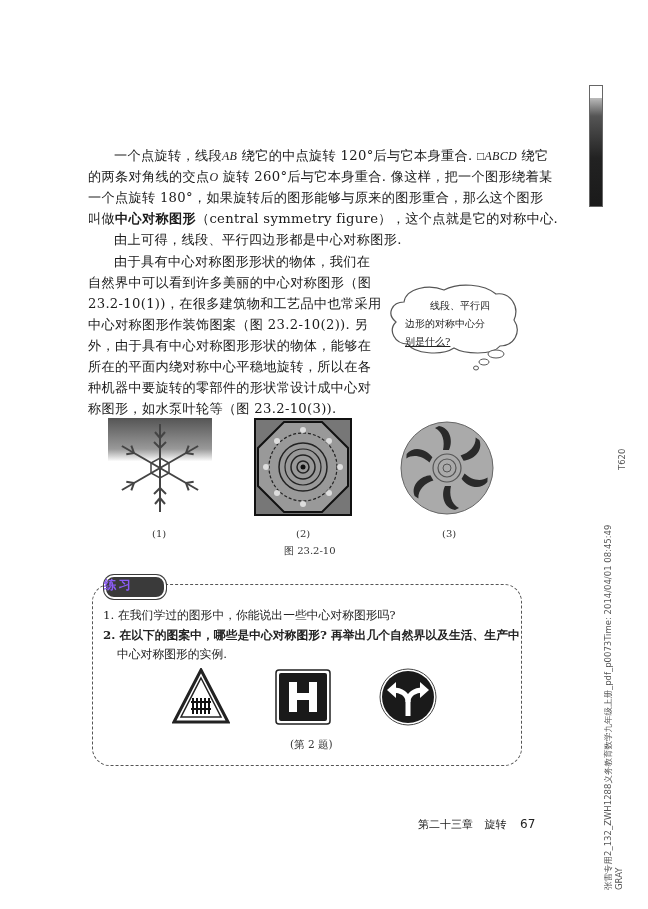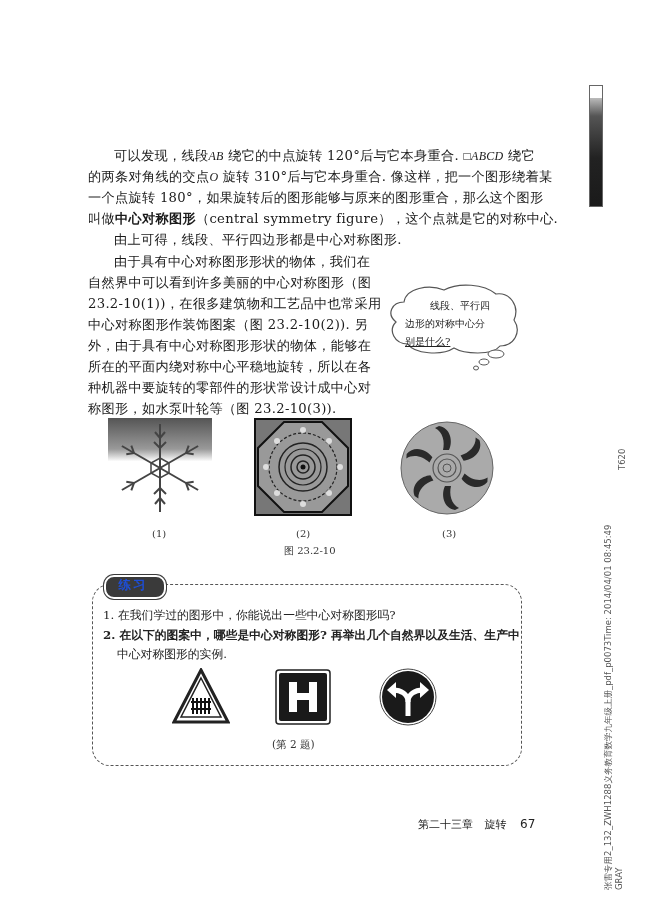--- a/index.html
+++ b/index.html
@@ -22,7 +22,7 @@
 <div class="abs" style="left:589px; top:85px; width:12px; height:120px; border:1px solid #666; background:linear-gradient(#fff 0 10%, #bbb 10%, #555 25%, #222 60%, #1a1a1a 100%);"></div>
 
 <div class="para" style="left:114px; top:146px;">
-  <span>可以发现，线段</span><span class="it">AB</span><span> 绕它的中点旋转 120°后与它本身重合.</span> <span class="it">□ABCD</span><span> 绕它</span>
+  <span>一个点旋转，线段</span><span class="it">AB</span><span> 绕它的中点旋转 120°后与它本身重合.</span> <span class="it">□ABCD</span><span> 绕它</span>
 </div>
 <div class="para" style="left:88px; top:167px;">
   <span>的两条对角线的交点</span><span class="it">O</span><span> 旋转 310°后与它本身重合. 像这样，把一个图形绕着某</span>

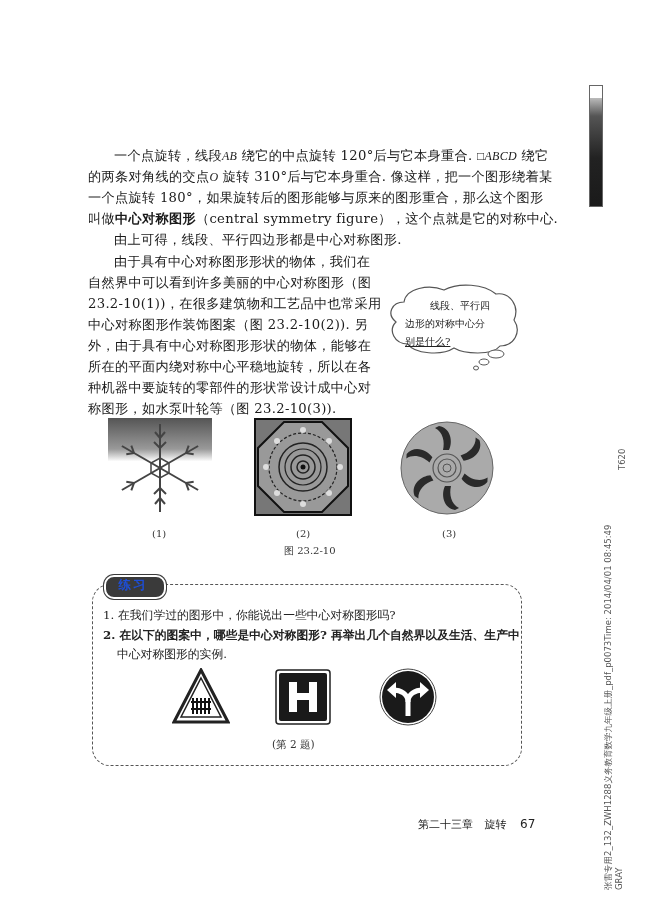--- a/index.html
+++ b/index.html
@@ -25,7 +25,7 @@
   <span>一个点旋转，线段</span><span class="it">AB</span><span> 绕它的中点旋转 120°后与它本身重合.</span> <span class="it">□ABCD</span><span> 绕它</span>
 </div>
 <div class="para" style="left:88px; top:167px;">
-  <span>的两条对角线的交点</span><span class="it">O</span><span> 旋转 310°后与它本身重合. 像这样，把一个图形绕着某</span>
+  <span>的两条对角线的交点</span><span class="it">O</span><span> 旋转 260°后与它本身重合. 像这样，把一个图形绕着某</span>
 </div>
 <div class="para" style="left:88px; top:188px;">
   <span>一个点旋转 180°，如果旋转后的图形能够与原来的图形重合，那么这个图形</span>

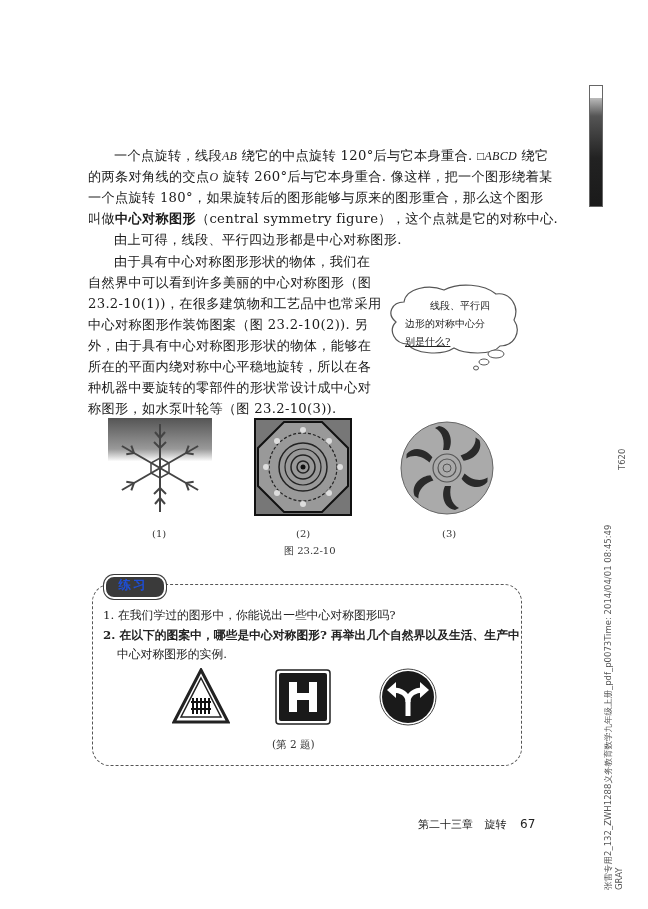--- a/index.html
+++ b/index.html
@@ -153,7 +153,7 @@
 
 <div class="abs" style="left:92px; top:584px; width:428px; height:180px; border:1.2px dashed #555; border-radius:18px;"></div>
 <div class="abs" style="left:104px; top:575px; width:58px; height:20px; background:#3a3a3a; border-radius:10px; border:2px solid #fff; box-shadow:0 0 0 1px #3a3a3a;"></div>
-<div class="abs sans" style="left:104px; top:577px; width:58px; text-align:center; color:#1d4ed8; font-size:12.5px; font-weight:bold; letter-spacing:2px;">练习</div>
+<div class="abs sans" style="left:104px; top:577px; width:58px; color:#8b5cf6; font-size:12.5px; font-weight:bold; letter-spacing:2px;">练习</div>
 
 <div class="ex-text" style="left:103px; top:606px;">1. 在我们学过的图形中，你能说出一些中心对称图形吗?</div>
 <div class="ex-text" style="left:103px; top:626px;font-weight:bold;">2. 在以下的图案中，哪些是中心对称图形? 再举出几个自然界以及生活、生产中</div>

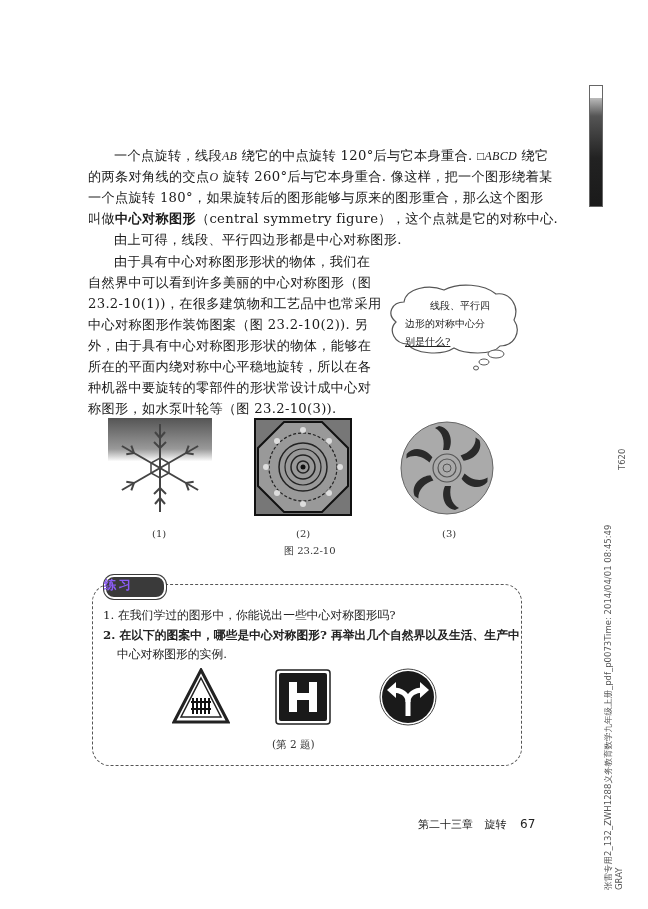--- a/index.html
+++ b/index.html
@@ -194,7 +194,7 @@
   <polygon points="50,22 41,14 41,30" fill="#fff"></polygon>
 </svg>
 
-<div class="caption" style="left:272px; top:738px; font-size:10.5px;">(第 2 题)</div>
+<div class="caption" style="left:290px; top:738px; font-size:10.5px;">(第 2 题)</div>
 
 <div class="abs sans" style="left:418px; top:817px; font-size:11px; color:#222; white-space:nowrap;">
   <span>第二十三章</span>

